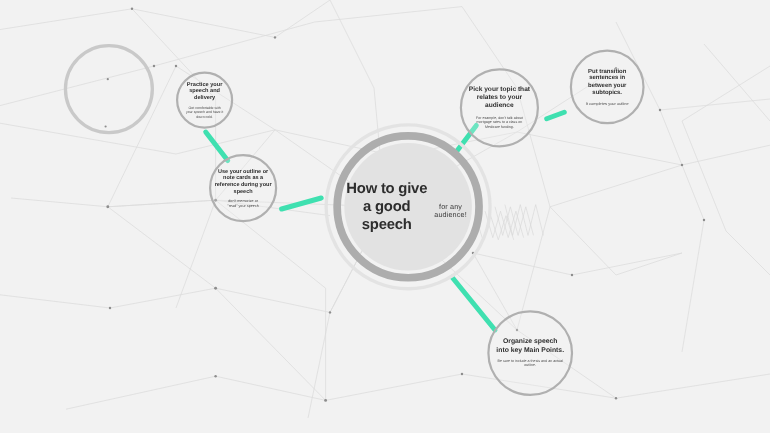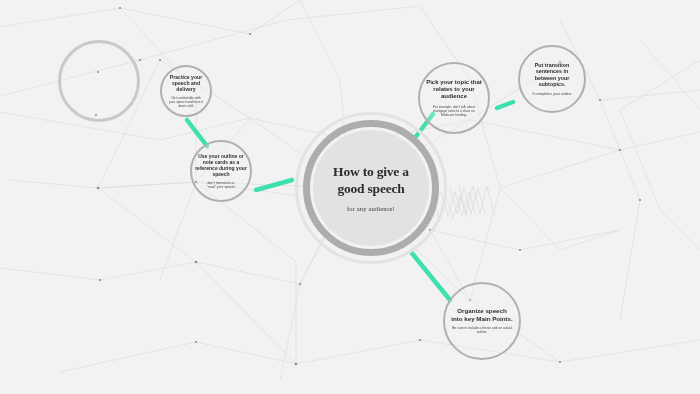--- a/index.html
+++ b/index.html
@@ -53,11 +53,9 @@
     width: 116px; height: 116px;
     background: #e2e2e2;
     display: flex;
-    flex-direction: column;
     align-items: center;
     justify-content: center;
     text-align: center;
-    font-family: Liberation Serif, serif;
   }
   .hub-title {
     font-size: 13.5px;

